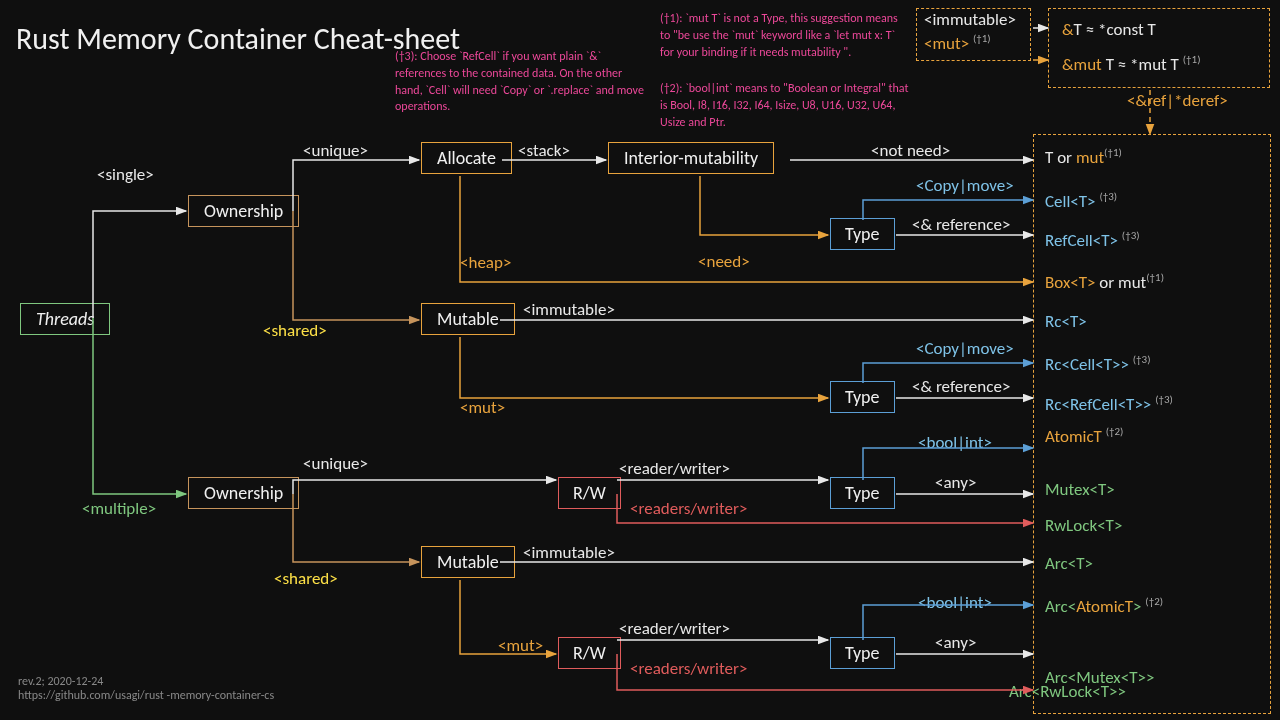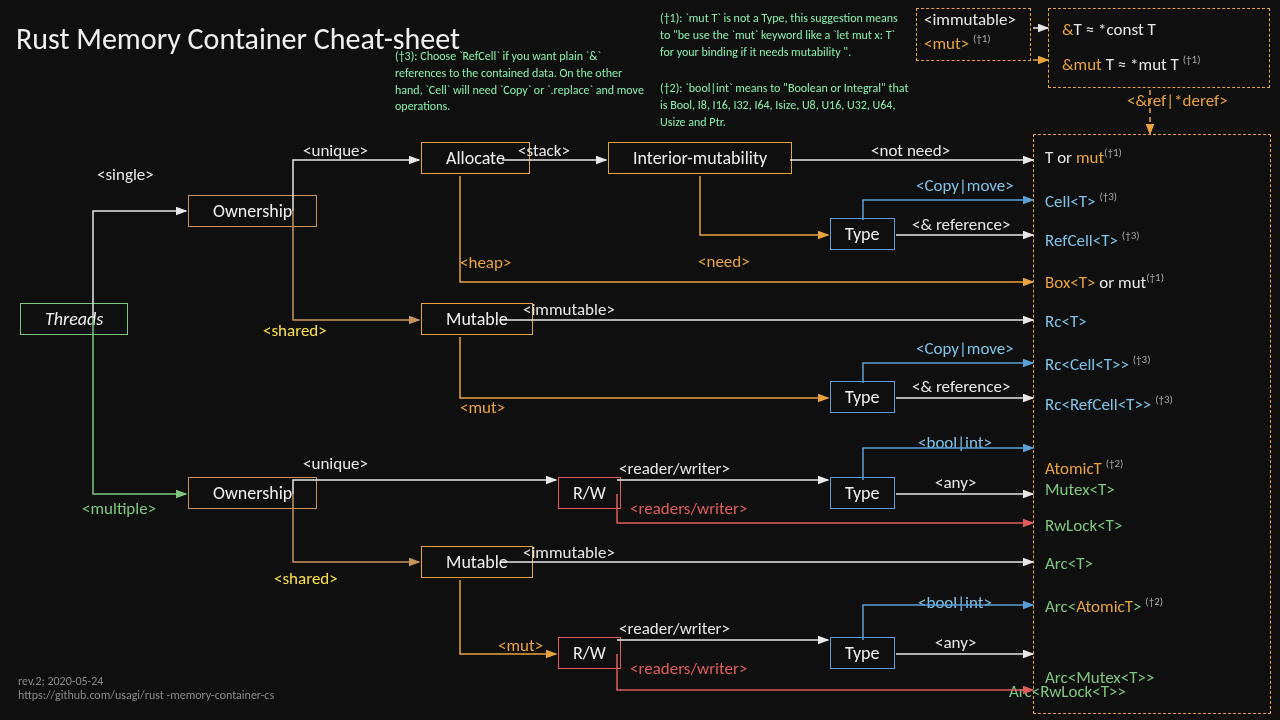--- a/index.html
+++ b/index.html
@@ -23,7 +23,7 @@
   .note {
     position: absolute;
     font-size: 12px;
-    color: #86efac;
+    color: #ec4899;
     line-height: 1.4;
   }
   .node {

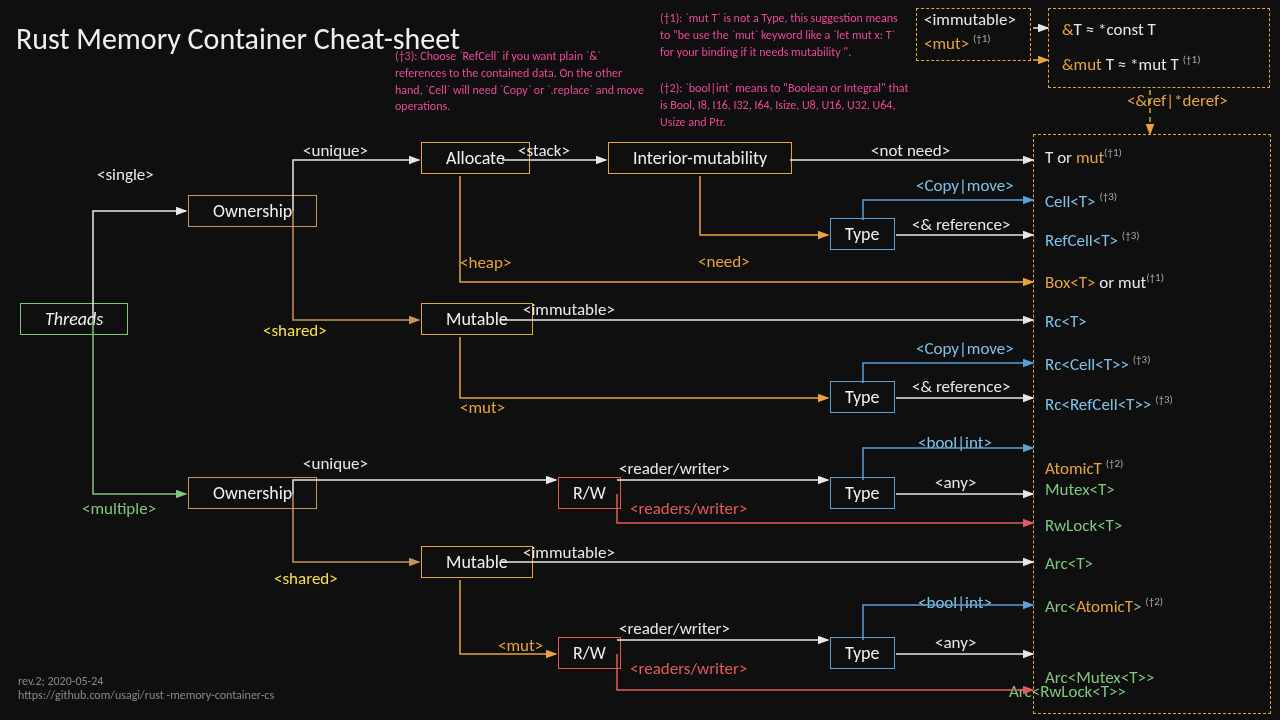--- a/index.html
+++ b/index.html
@@ -29,7 +29,7 @@
   .node {
     position: absolute;
     border: 1.5px solid;
-    padding: 4px 24px;
+    padding: 4px 15px;
     font-size: 18px;
     color: #f0f0f0;
     white-space: nowrap;

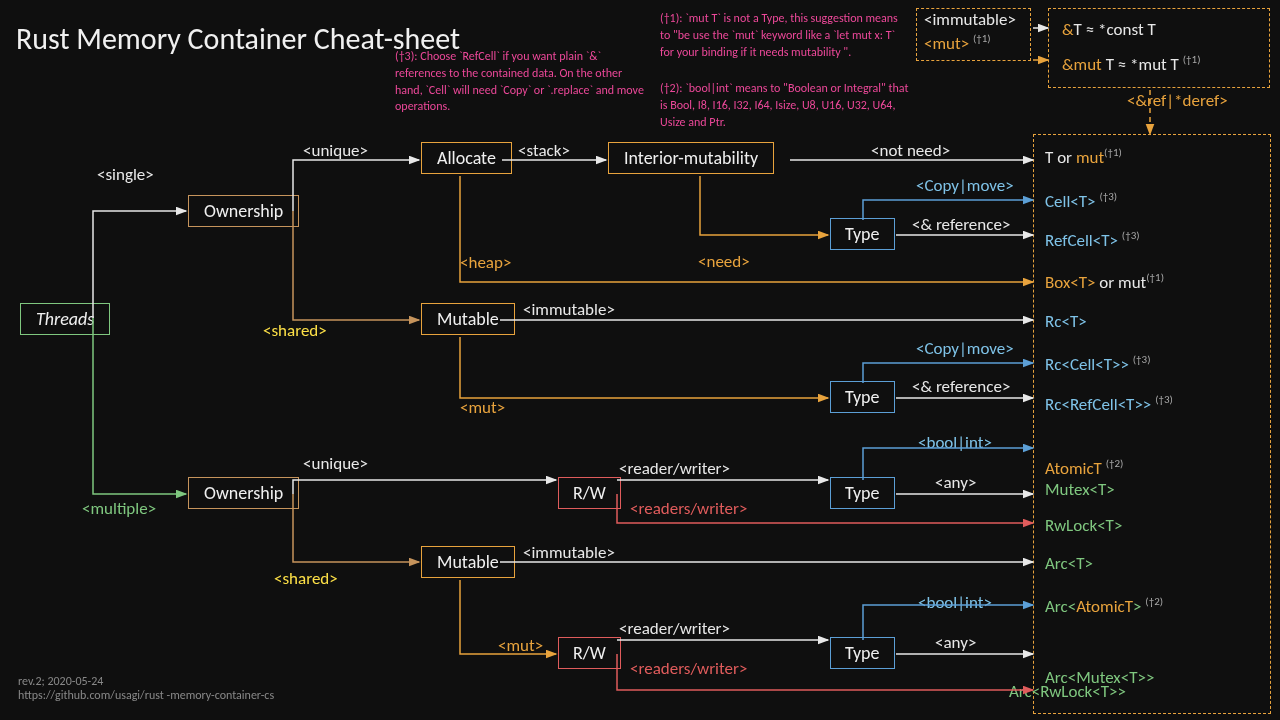--- a/index.html
+++ b/index.html
@@ -152,7 +152,7 @@
 <div class="end c-lblue" style="top:310px; left:1045px;">Rc&lt;T&gt;</div>
 <div class="end c-lblue" style="top:352px; left:1045px;"><span>Rc&lt;Cell&lt;T&gt;&gt;</span> <span class="sup c-gray">(†3)</span></div>
 <div class="end c-lblue" style="top:392px; left:1045px;"><span>Rc&lt;RefCell&lt;T&gt;&gt;</span> <span class="sup c-gray">(†3)</span></div>
-<div class="end c-orange" style="top:456px; left:1045px;"><span>AtomicT</span> <span class="sup c-gray">(†2)</span></div>
+<div class="end c-orange" style="top:424px; left:1045px;"><span>AtomicT</span> <span class="sup c-gray">(†2)</span></div>
 <div class="end c-green" style="top:478px; left:1045px;">Mutex&lt;T&gt;</div>
 <div class="end c-green" style="top:514px; left:1045px;">RwLock&lt;T&gt;</div>
 <div class="end c-green" style="top:552px; left:1045px;">Arc&lt;T&gt;</div>

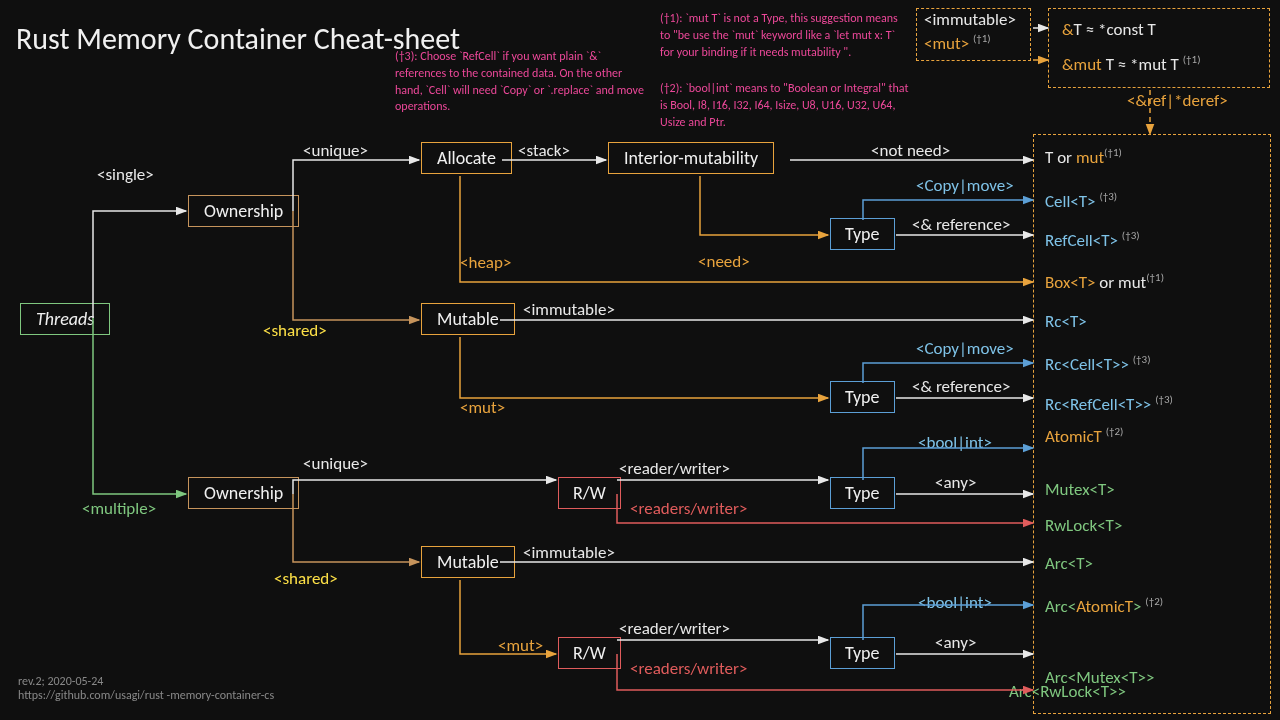--- a/index.html
+++ b/index.html
@@ -161,7 +161,7 @@
 <div class="end c-green" style="top:680px; left:1009px;">Arc&lt;RwLock&lt;T&gt;&gt;</div>
 
 <div class="rev">
-  <div>rev.2; 2020-05-24</div>
+  <div>rev.2; 2020-12-24</div>
   <div>https://github.com/usagi/rust -memory-container-cs</div>
 </div>
 

